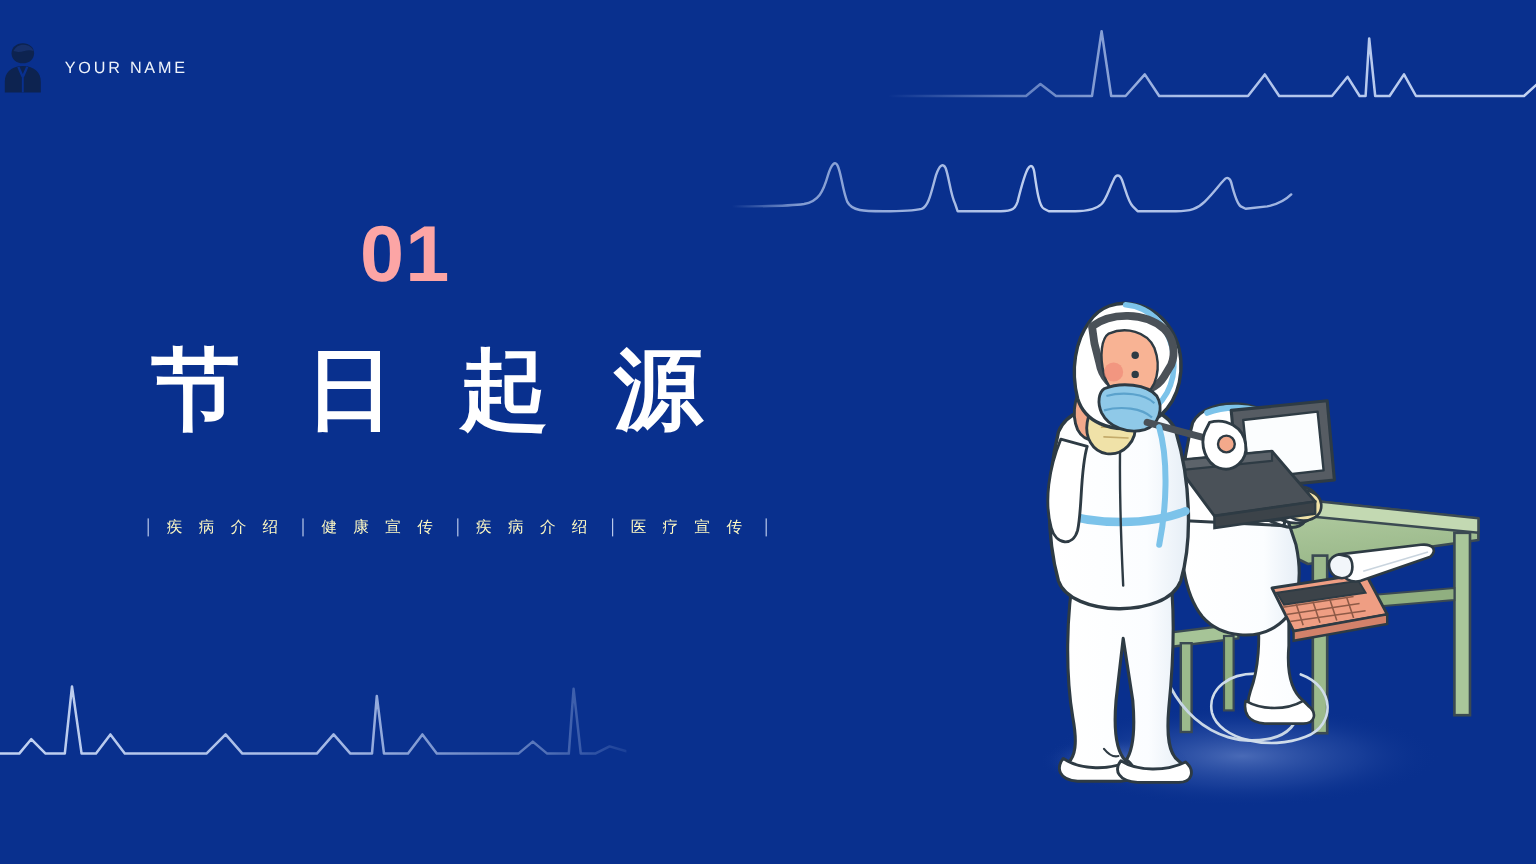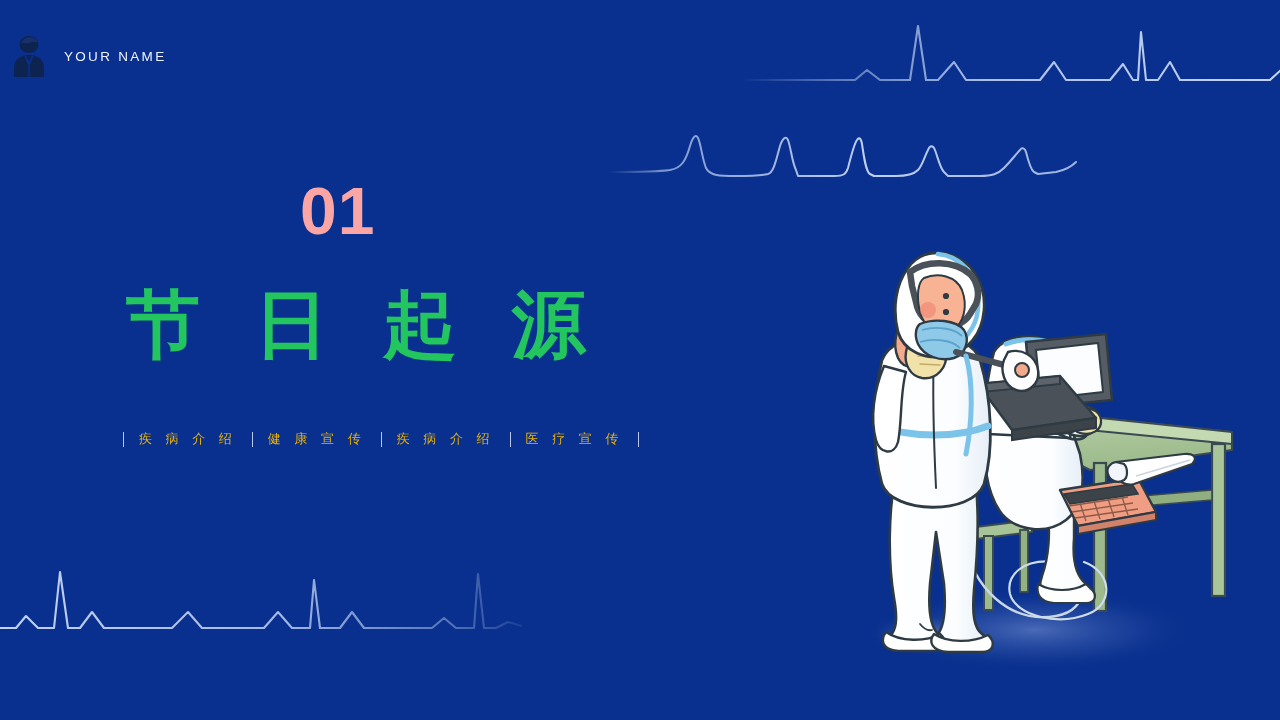--- a/index.html
+++ b/index.html
@@ -28,7 +28,6 @@
     display: flex;
     align-items: center;
     z-index: 30;
-    padding-left: 10px;
   }
   #brand-logo {
     width: 34px;

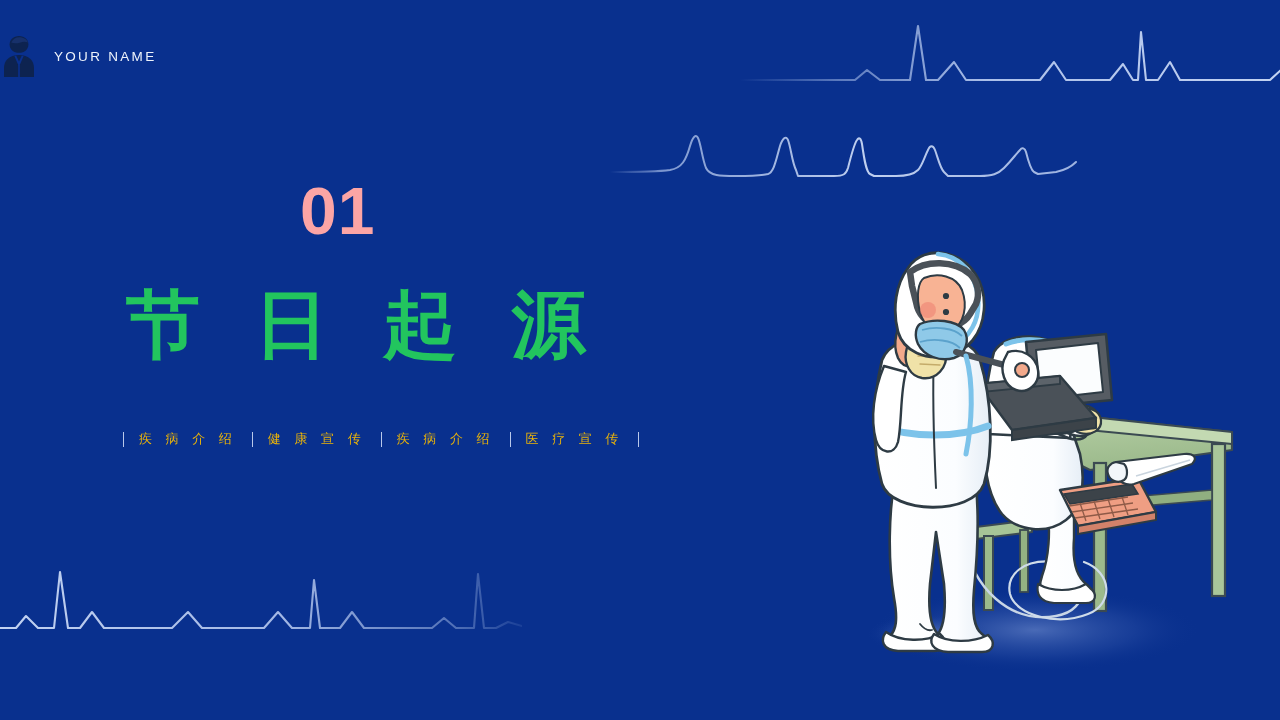--- a/index.html
+++ b/index.html
@@ -70,7 +70,7 @@
     position: absolute;
     left: 126px;
     top: 286px;
-    color: #22c55e;
+    color: #ffffff;
     font-size: 74px;
     font-weight: 700;
     letter-spacing: 17px;

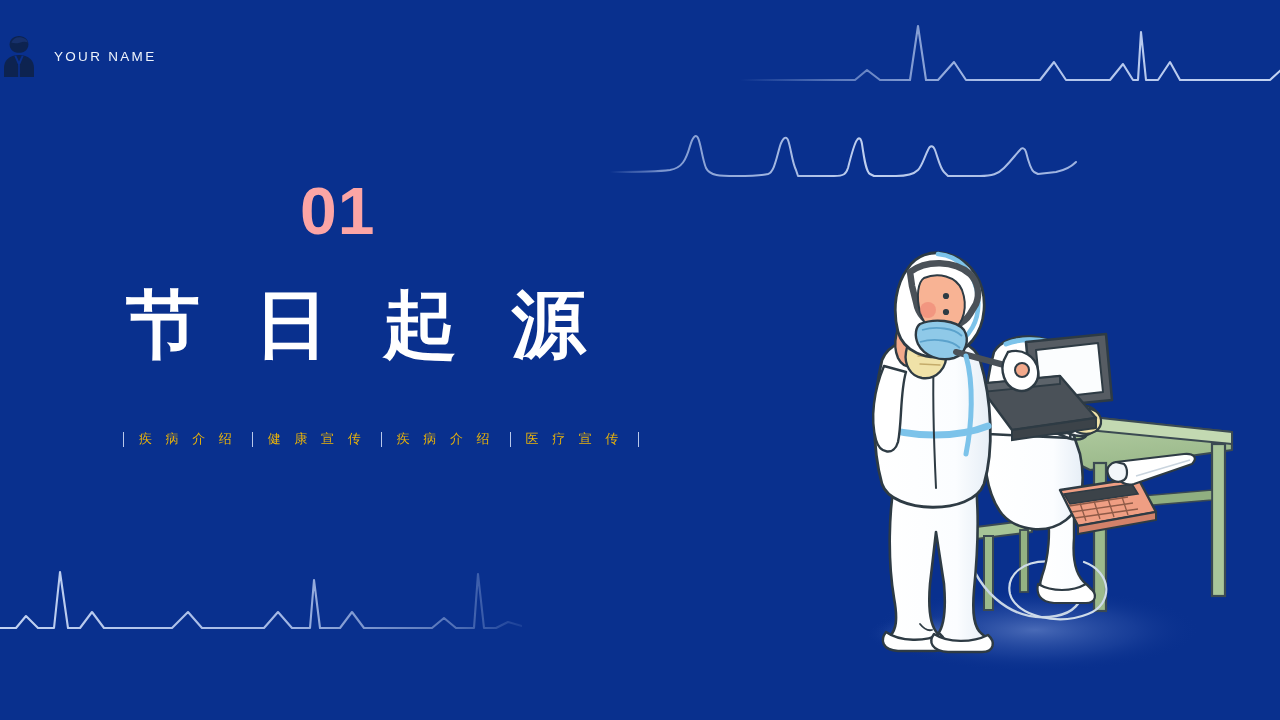--- a/index.html
+++ b/index.html
@@ -85,7 +85,7 @@
     display: flex;
     align-items: center;
     z-index: 25;
-    color: #eab308;
+    color: #fef9c3;
     font-size: 13px;
     letter-spacing: 5px;
     white-space: nowrap;

